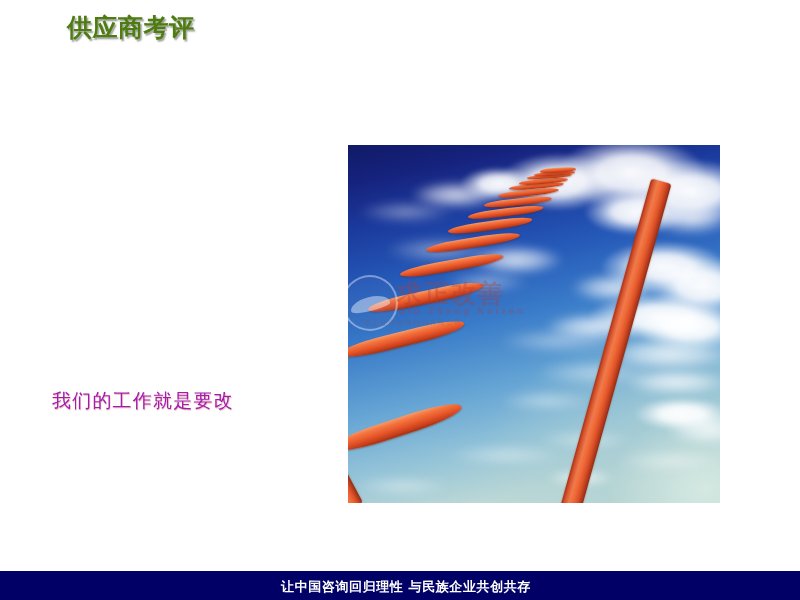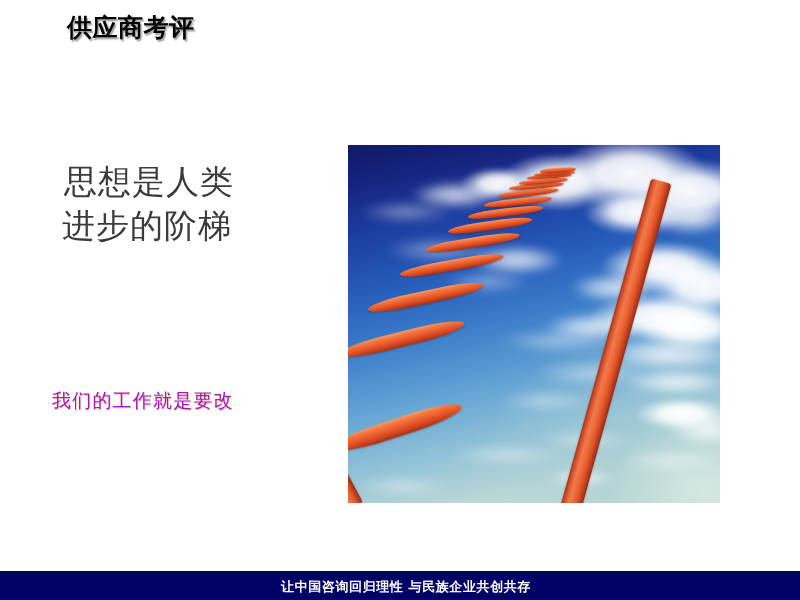--- a/index.html
+++ b/index.html
@@ -26,7 +26,7 @@
     top: 12px;
     font-size: 25px;
     font-weight: bold;
-    color: #000000;
+    color: #4d7c0f;
     letter-spacing: 0.5px;
     line-height: 1.25;
     text-shadow: 1.5px 1.5px 1.5px rgba(130,130,130,0.75);

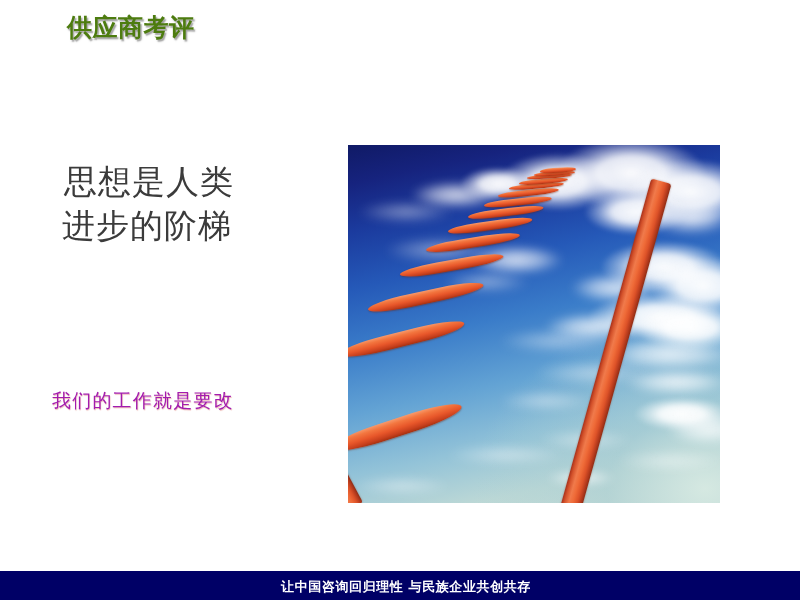--- a/index.html
+++ b/index.html
@@ -212,10 +212,6 @@
 
   <div id="slide-title">供应商考评</div>
 
-  <div id="headline">
-    <span class="ln ln1">思想是人类</span>
-    <span class="ln ln2">进步的阶梯</span>
-  </div>
 
   <div id="redtext">
     <span class="ln">我们的工作就是要改</span>

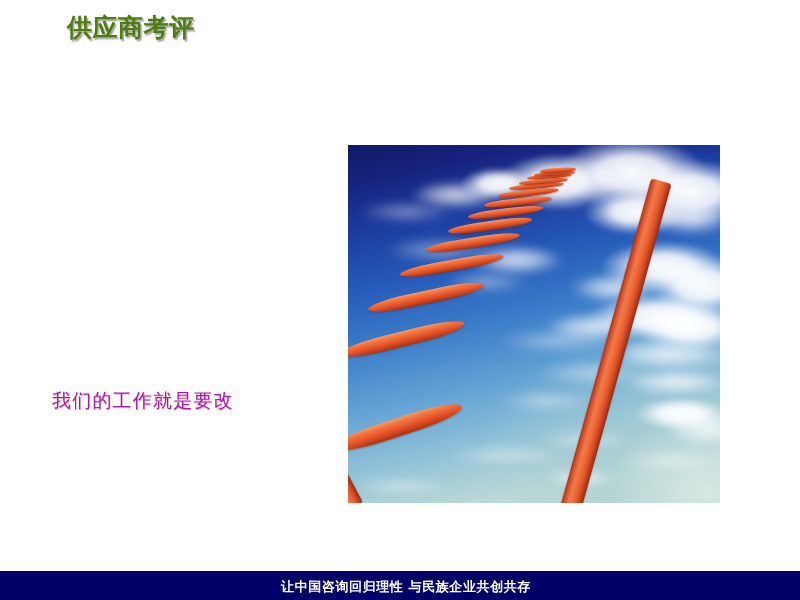--- a/index.html
+++ b/index.html
@@ -278,6 +278,12 @@
       <div class="rung" style="left:192px; top:24px; width:36px; height:5px; transform:rotate(-4deg);"></div>
     </div>
 
+    <div id="watermark">
+      <div class="wm-logo"></div>
+      <div class="wm-cn">求正改善</div>
+      <div class="wm-en">Qiu Zheng Kaizen</div>
+      <div class="wm-sub">求正企业管理顾问有限公司</div>
+    </div>
   </div>
 
   <div id="footer">

